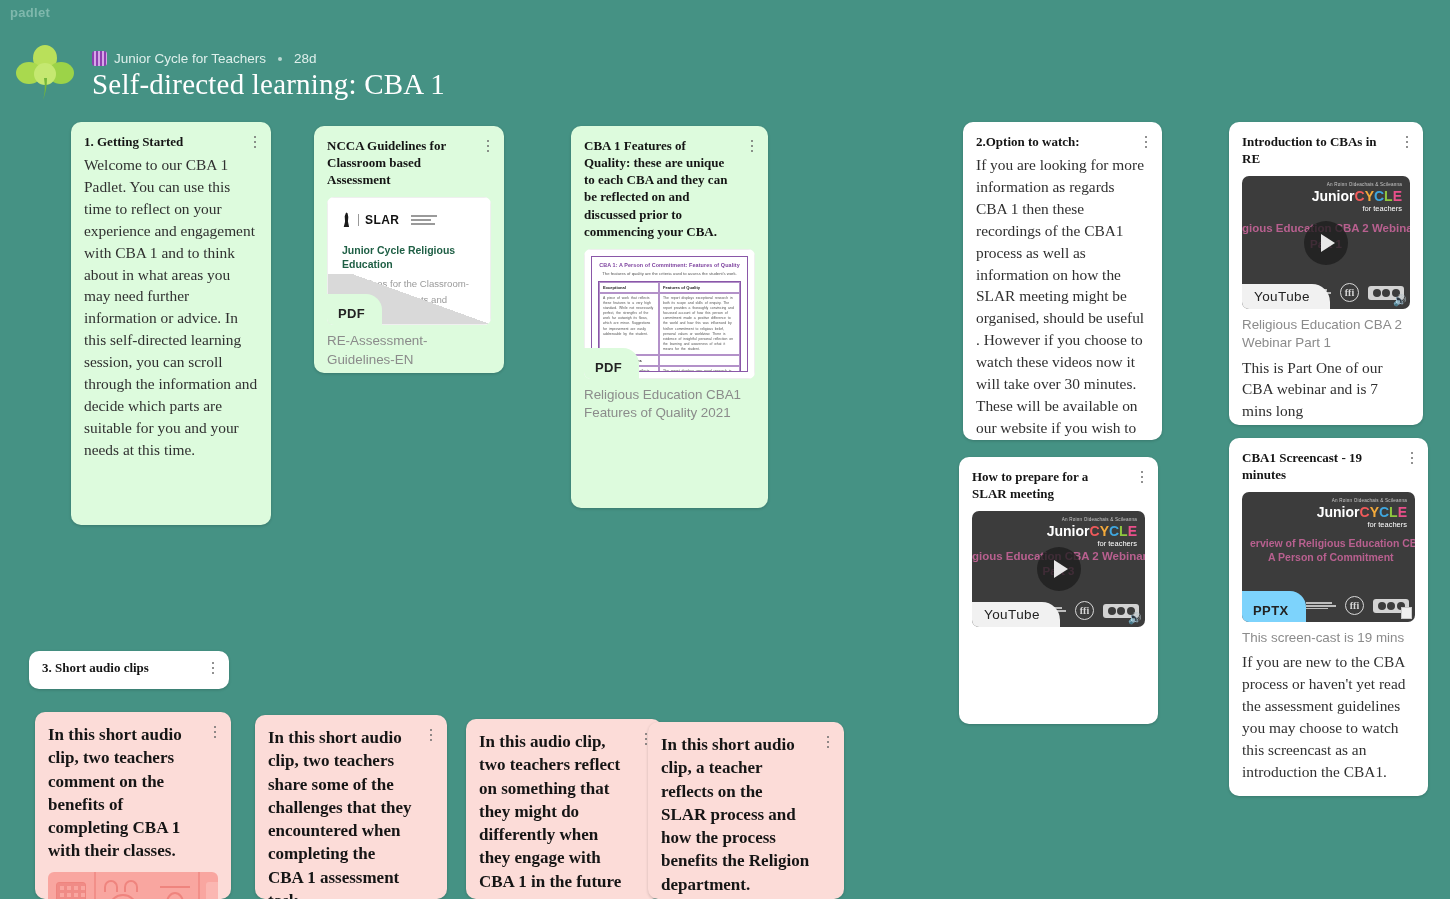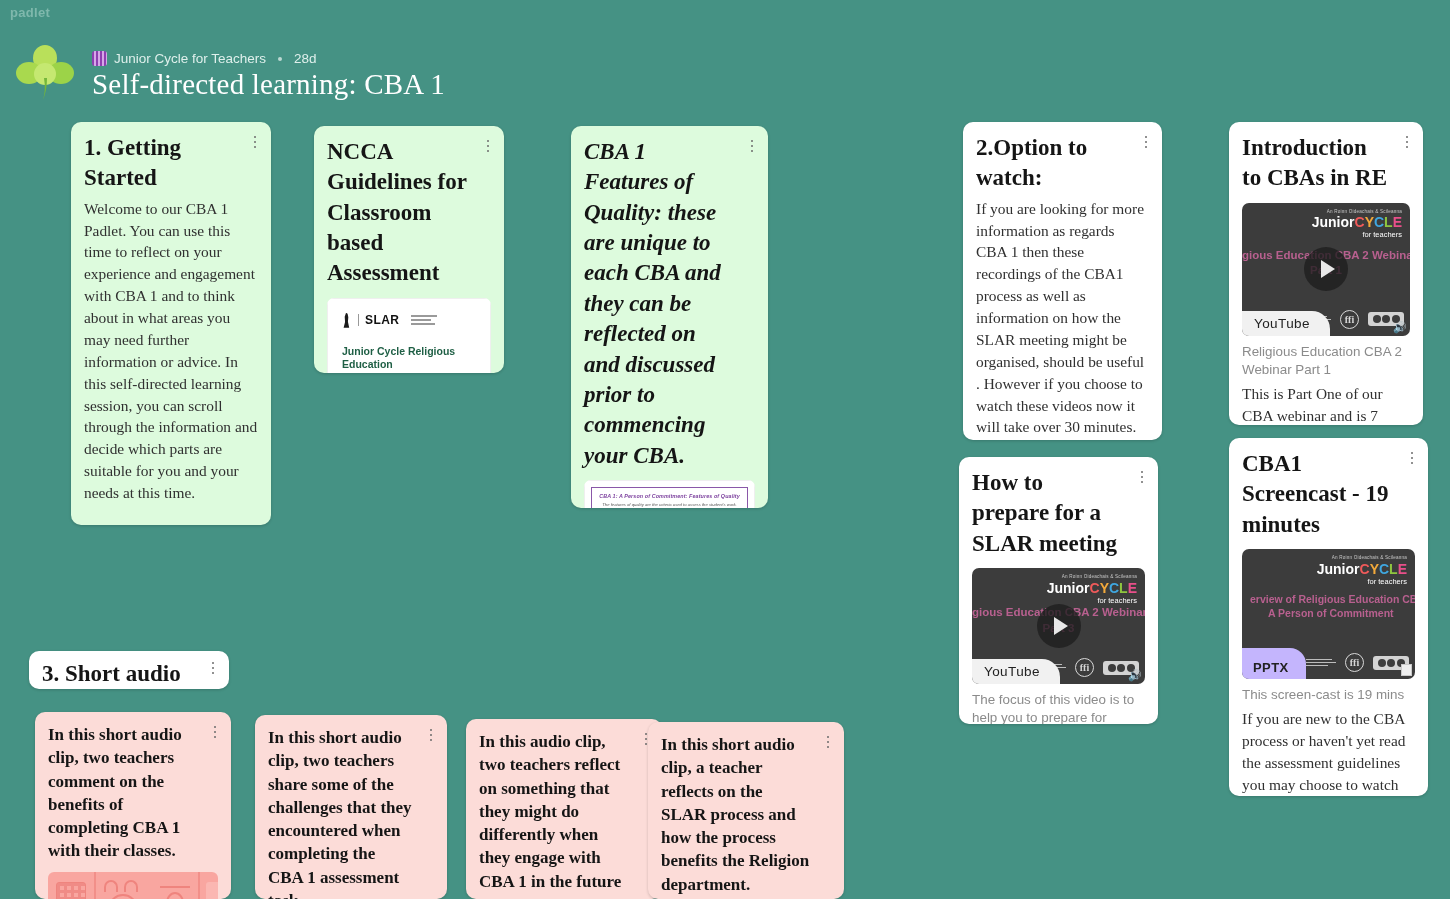--- a/index.html
+++ b/index.html
@@ -48,7 +48,7 @@
   .card-title {
     font-family: "Liberation Serif", serif;
     font-weight: 700;
-    font-size: 23px;
+    font-size: 13px;
     line-height: 1.32;
     color: #151515;
     padding-right: 20px;

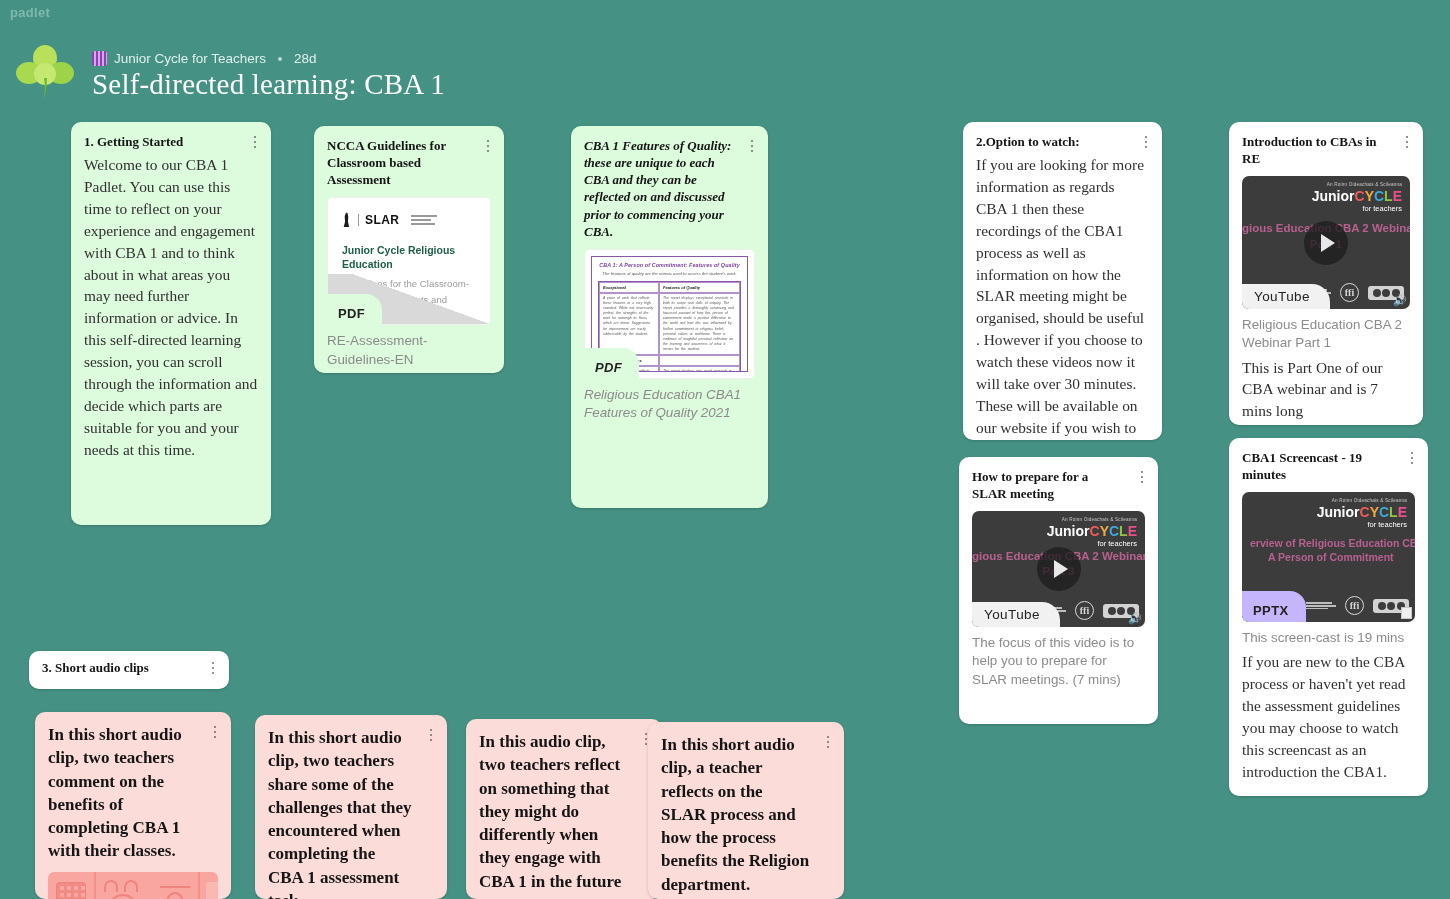--- a/index.html
+++ b/index.html
@@ -245,7 +245,7 @@
     <div class="attach-caption">RE-Assessment-Guidelines-EN</div>
   </div>
 
-  <div class="card green" style="left:571px; top:126px; width:197px; height:382px;font-style:italic;">
+  <div class="card green" style="left:571px; top:126px; width:197px; height:382px;">
     <div class="dots">
         <i></i>
         <i></i>

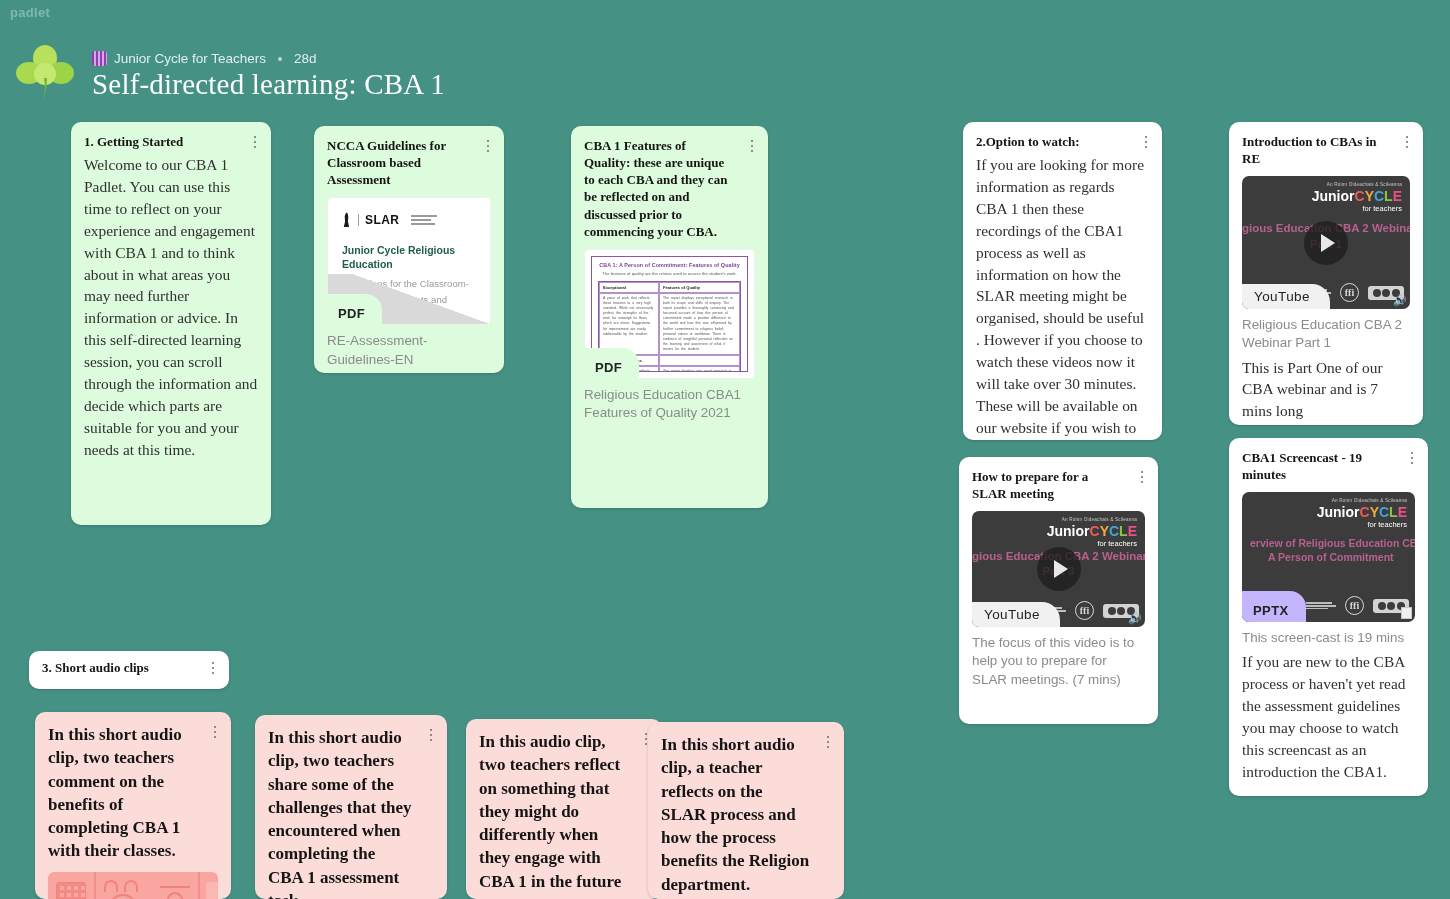--- a/index.html
+++ b/index.html
@@ -83,7 +83,7 @@
     font-size: 13px; font-weight: 600; letter-spacing: .4px;
   }
   .filetag.pdf  { background: #ddfbdd; color: #222; }
-  .filetag.pptx { background: #c4b5fd; color: #222; text-align: right; }
+  .filetag.pptx { background: #7dd3fc; color: #222; text-align: right; }
   .filetag.yt   { background: #f1f1f1; color: #222; font-weight: 400; font-size: 13.5px;
                   padding: 5px 20px 5px 12px; border-top-right-radius: 18px; }
 

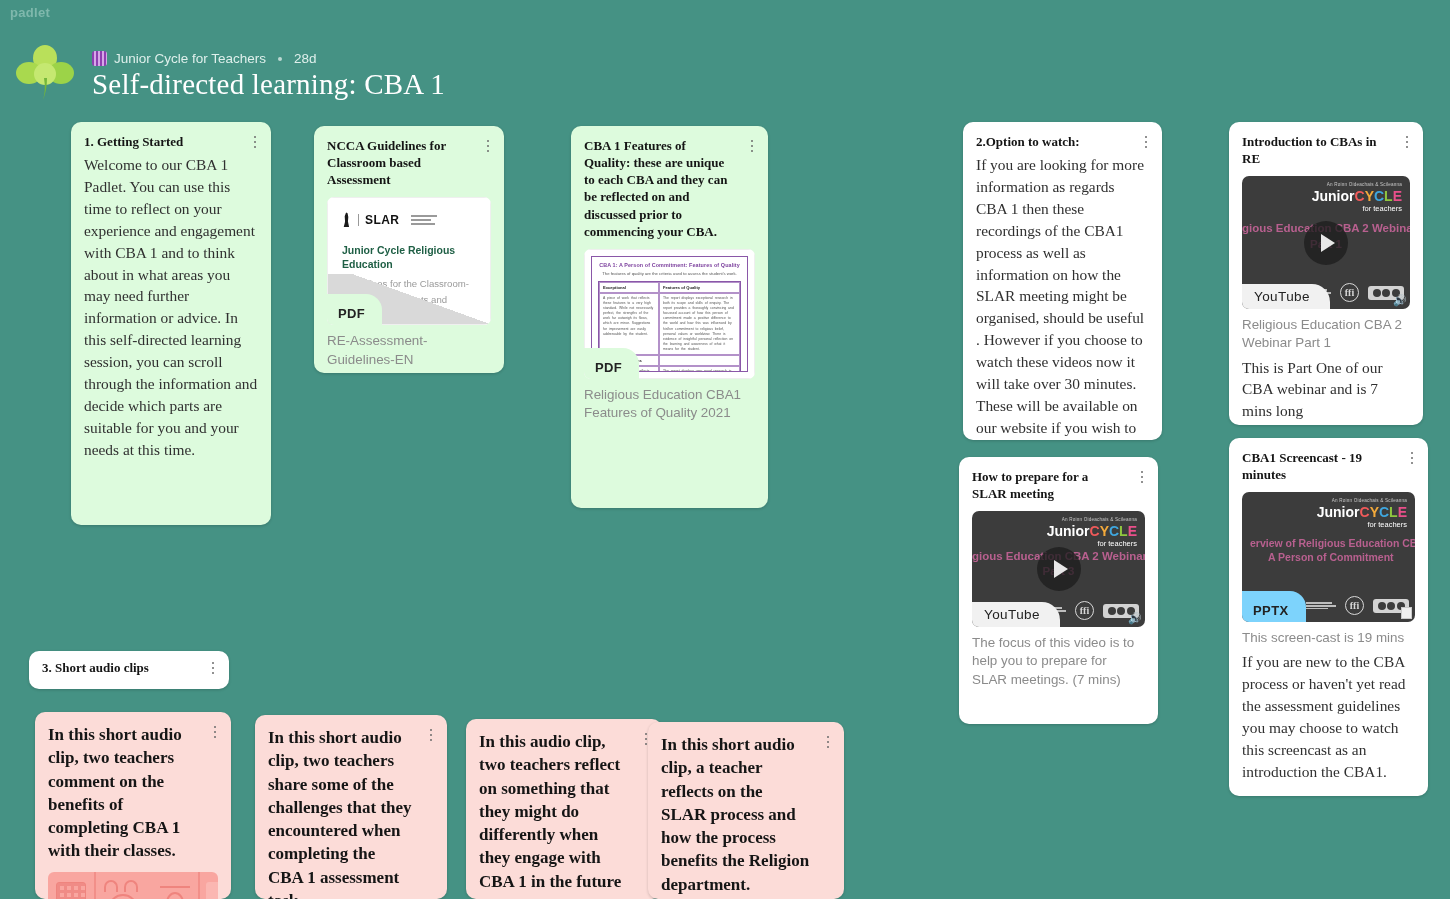--- a/index.html
+++ b/index.html
@@ -328,7 +328,6 @@
       </div>
       <div class="filetag yt">YouTube</div>
     </div>
-    <div class="attach-caption">The focus of this video is to help you to prepare for SLAR meetings. (7 mins)</div>
   </div>
 
   <div class="card white" style="left:1229px; top:122px; width:194px; height:303px;">

